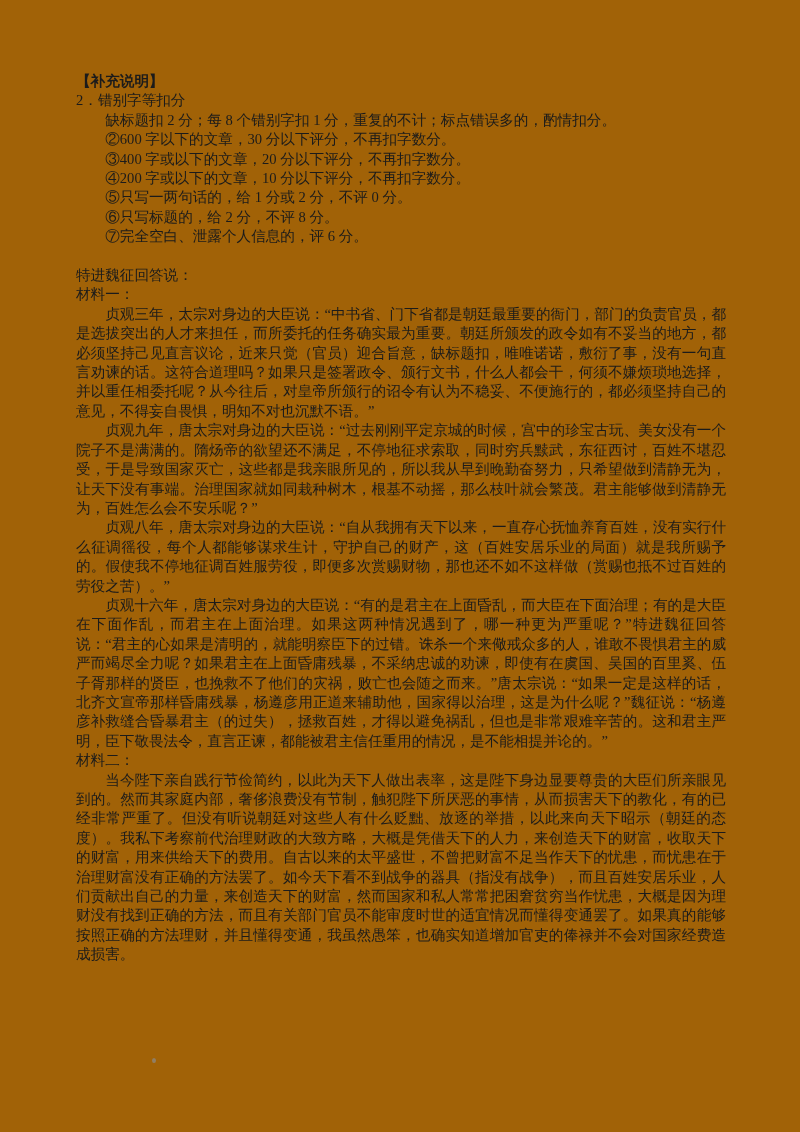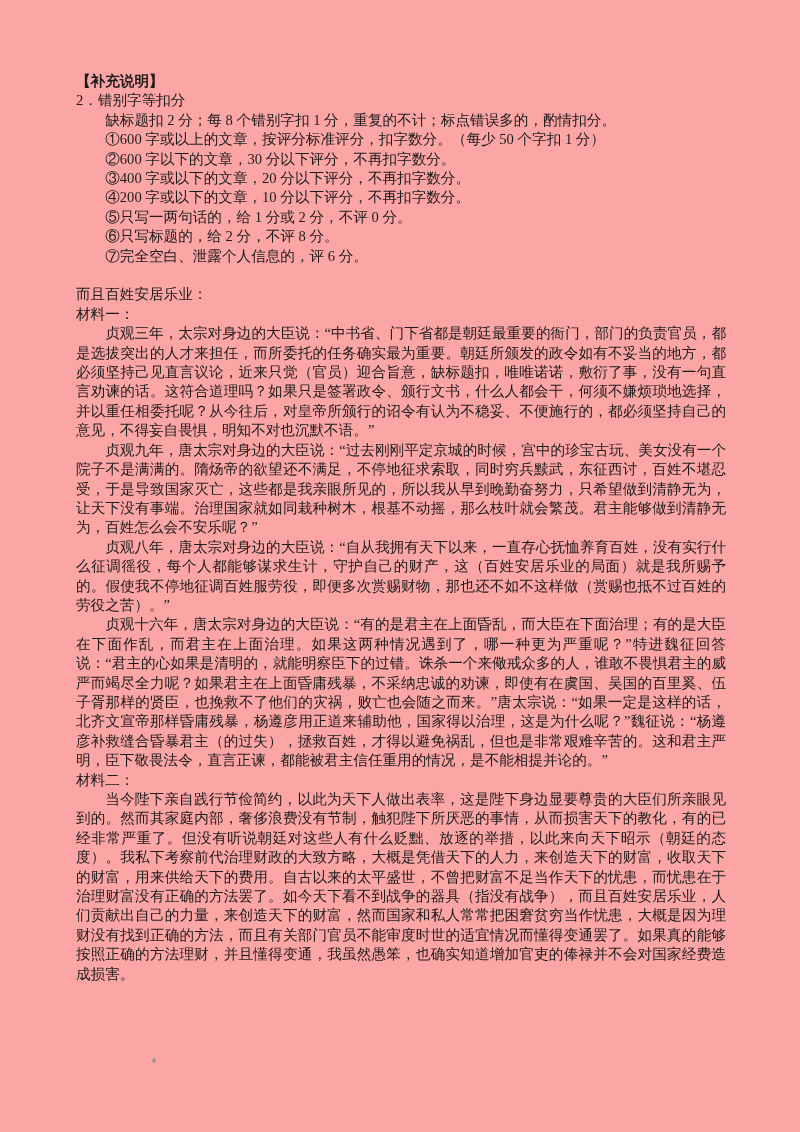--- a/index.html
+++ b/index.html
@@ -16,7 +16,7 @@
     position: absolute;
     inset: 0;
     padding: 72px 74px 0 76px;
-    background: #fca5a5;
+    background: #a16207;
   }
   .doc {
     font-size: 14.6px;

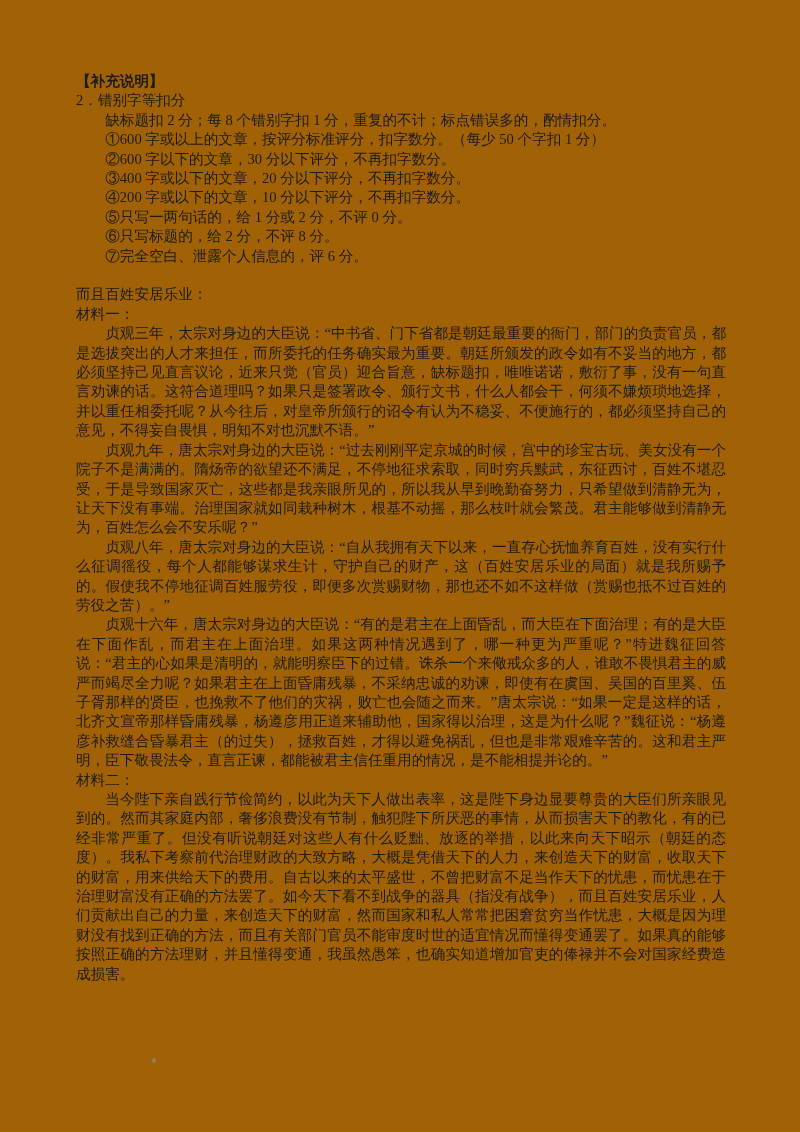--- a/index.html
+++ b/index.html
@@ -48,7 +48,6 @@
     <div class="b-heading">【补充说明】</div>
     <div class="b-line">2．错别字等扣分</div>
     <div class="b-sub">缺标题扣 2 分；每 8 个错别字扣 1 分，重复的不计；标点错误多的，酌情扣分。</div>
-    <div class="b-sub">①600 字或以上的文章，按评分标准评分，扣字数分。（每少 50 个字扣 1 分）</div>
     <div class="b-sub">②600 字以下的文章，30 分以下评分，不再扣字数分。</div>
     <div class="b-sub">③400 字或以下的文章，20 分以下评分，不再扣字数分。</div>
     <div class="b-sub">④200 字或以下的文章，10 分以下评分，不再扣字数分。</div>

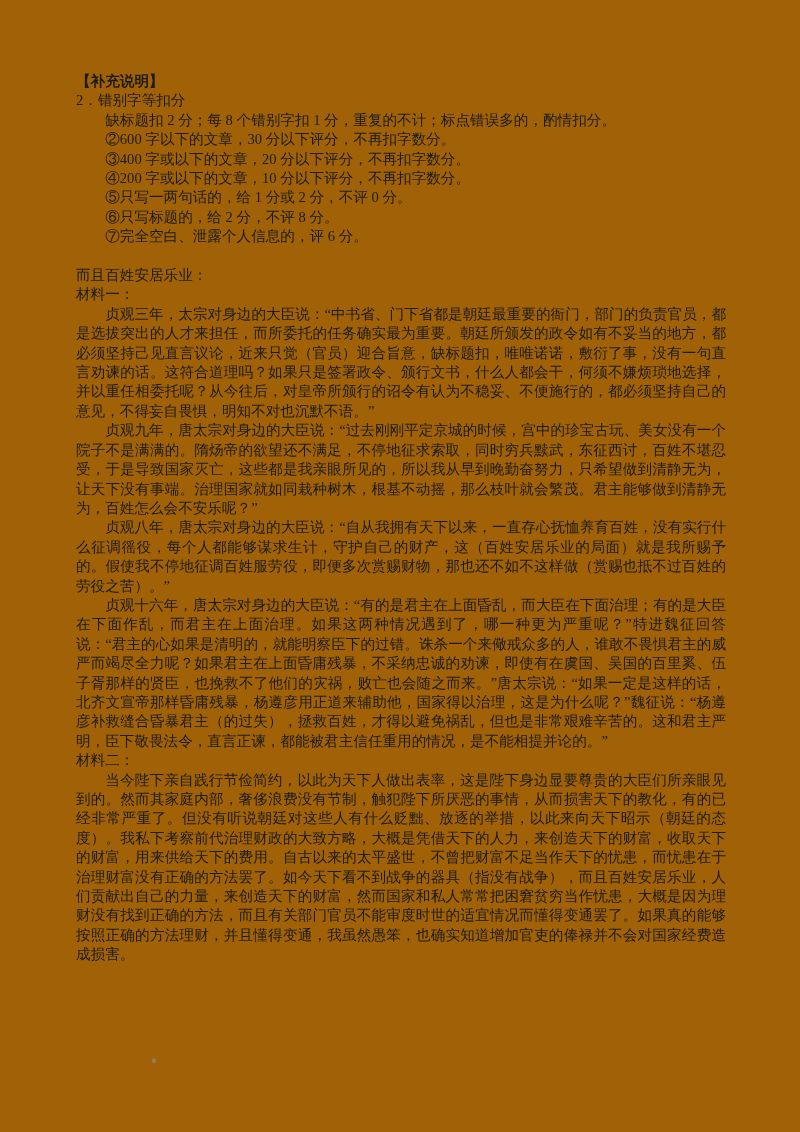--- a/index.html
+++ b/index.html
@@ -57,7 +57,7 @@
 
     <div class="spacer"></div>
 
-    <div class="b-line">而且百姓安居乐业：</div>
+    <div class="b-line">特进魏征回答说：</div>
     <div class="b-line">材料一：</div>
     <div class="b-para">贞观三年，太宗对身边的大臣说：“中书省、门下省都是朝廷最重要的衙门，部门的负责官员，都是选拔突出的人才来担任，而所委托的任务确实最为重要。朝廷所颁发的政令如有不妥当的地方，都必须坚持己见直言议论，近来只觉（官员）迎合旨意，缺标题扣，唯唯诺诺，敷衍了事，没有一句直言劝谏的话。这符合道理吗？如果只是签署政令、颁行文书，什么人都会干，何须不嫌烦琐地选择，并以重任相委托呢？从今往后，对皇帝所颁行的诏令有认为不稳妥、不便施行的，都必须坚持自己的意见，不得妄自畏惧，明知不对也沉默不语。”</div>
     <div class="b-para">贞观九年，唐太宗对身边的大臣说：“过去刚刚平定京城的时候，宫中的珍宝古玩、美女没有一个院子不是满满的。隋炀帝的欲望还不满足，不停地征求索取，同时穷兵黩武，东征西讨，百姓不堪忍受，于是导致国家灭亡，这些都是我亲眼所见的，所以我从早到晚勤奋努力，只希望做到清静无为，让天下没有事端。治理国家就如同栽种树木，根基不动摇，那么枝叶就会繁茂。君主能够做到清静无为，百姓怎么会不安乐呢？”</div>

